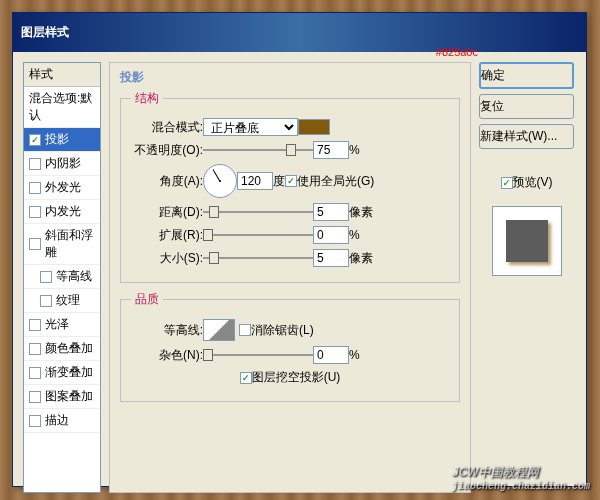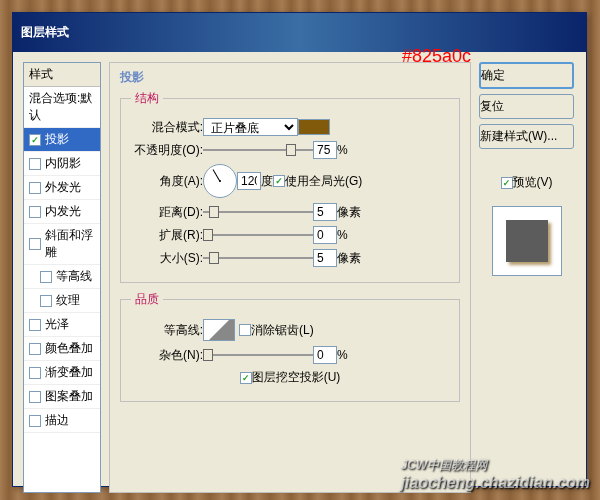--- a/index.html
+++ b/index.html
@@ -35,7 +35,7 @@
 .btn.primary { border: 2px solid #5b9bd5; }
 .preview-box { width: 70px; height: 70px; border: 1px solid #7f9db9; background: #fff; margin: 5px auto; display: flex; align-items: center; justify-content: center; }
 .preview-inner { width: 42px; height: 42px; background: #5c5c5c; box-shadow: 3px 3px 3px rgba(130,90,12,0.6); }
-.annotation { position: absolute; color: #ff0000; font-size: 18px; top: 46px; right: 129px; }
+.annotation { position: absolute; color: #ff0000; font-size: 11px; top: 46px; right: 122px; }
 .watermark { position: absolute; bottom: 8px; right: 10px; color: rgba(255,255,255,0.6); font-size: 16px; font-weight: bold; font-style: italic; text-shadow: 1px 1px 2px #000; margin-left: 48px; }
 .watermark small { font-size: 16px; display: block; }
 </style>

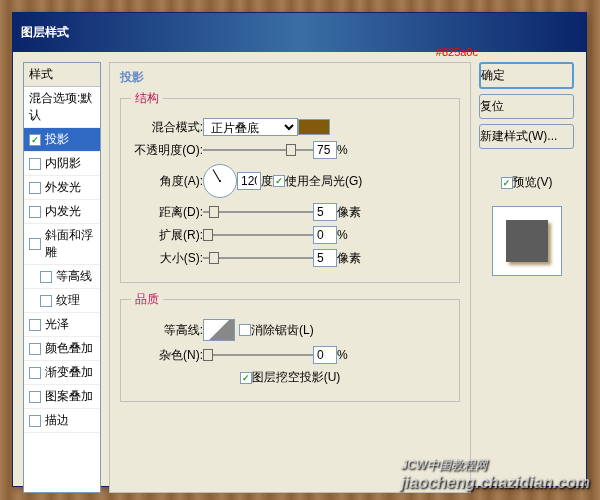--- a/index.html
+++ b/index.html
@@ -20,7 +20,7 @@
 legend { color: #be185d; padding: 0 4px; }
 .row { display: flex; align-items: center; margin: 5px 0; gap: 0; }
 .row label { width: 72px; text-align: right; }
-.input-txt { border: 1px solid #7f9db9; background: #fff; padding: 1px 3px; height: 18px; width: 24px; }
+.input-txt { border: 1px solid #7f9db9; background: #fff; padding: 1px 3px; height: 18px; width: 36px; }
 select.input-txt { width: 95px; }
 .color-swatch { width: 32px; height: 16px; background: #825a0c; border: 1px solid #7f9db9; }
 .slider { flex: 1; height: 16px; position: relative; max-width: 110px; }

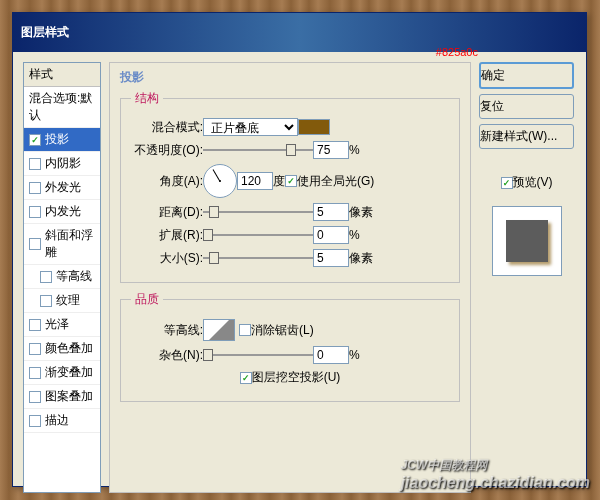--- a/index.html
+++ b/index.html
@@ -37,7 +37,7 @@
 .preview-inner { width: 42px; height: 42px; background: #5c5c5c; box-shadow: 3px 3px 3px rgba(130,90,12,0.6); }
 .annotation { position: absolute; color: #ff0000; font-size: 11px; top: 46px; right: 122px; }
 .watermark { position: absolute; bottom: 8px; right: 10px; color: rgba(255,255,255,0.6); font-size: 16px; font-weight: bold; font-style: italic; text-shadow: 1px 1px 2px #000; margin-left: 48px; }
-.watermark small { font-size: 16px; display: block; }
+.watermark small { font-size: 10px; display: block; font-family: Liberation Mono, monospace; }
 </style>
 </head>
 <body>

